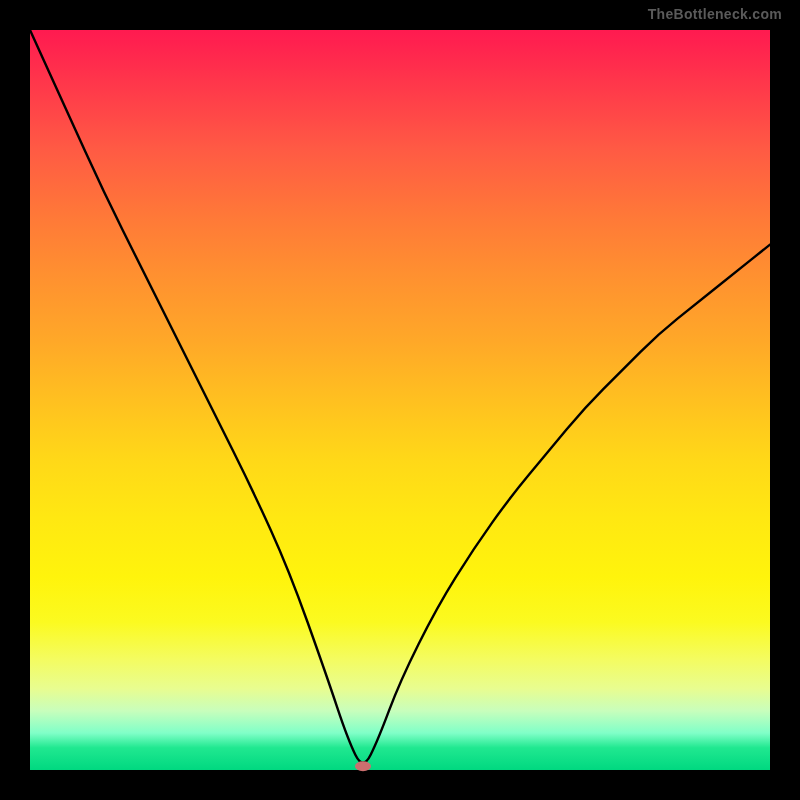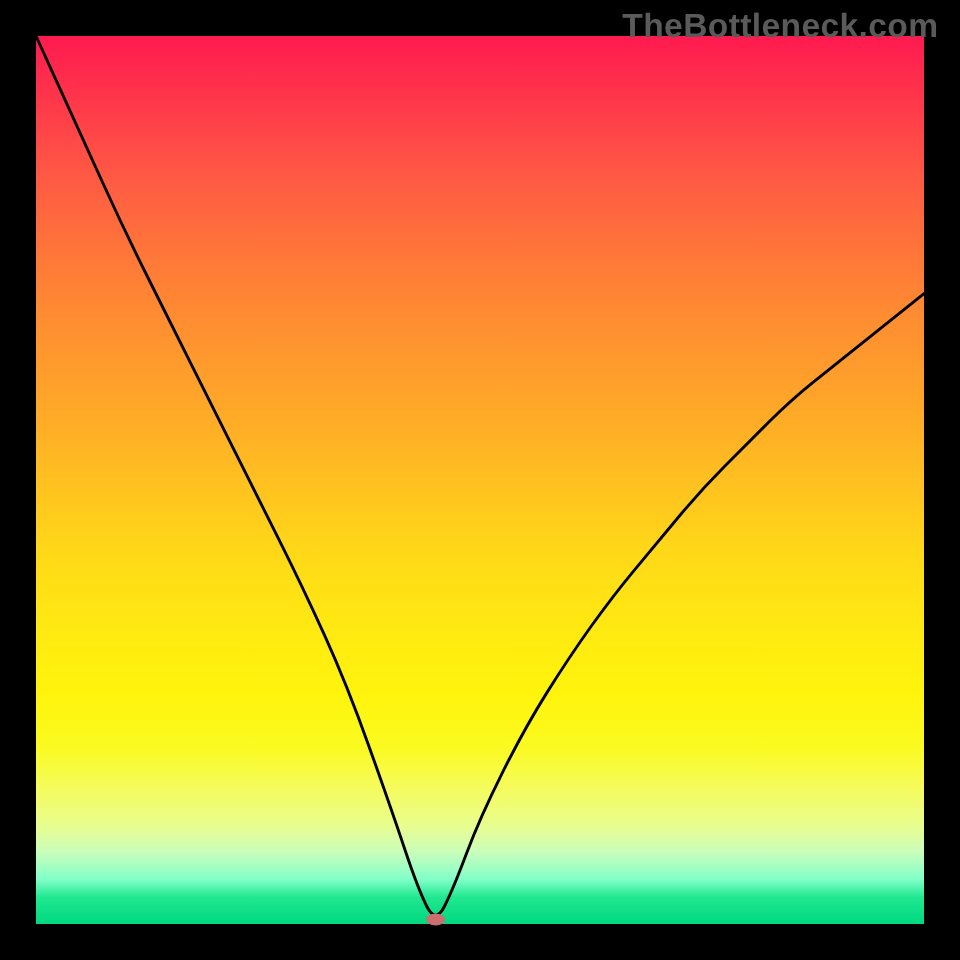--- a/index.html
+++ b/index.html
@@ -50,7 +50,7 @@
     top: 6px;
     right: 18px;
     font-family: Arial, sans-serif;
-    font-size: 28px;
+    font-size: 14px;
     font-weight: bold;
     color: #5a5a5a;
     letter-spacing: 0.3px;

